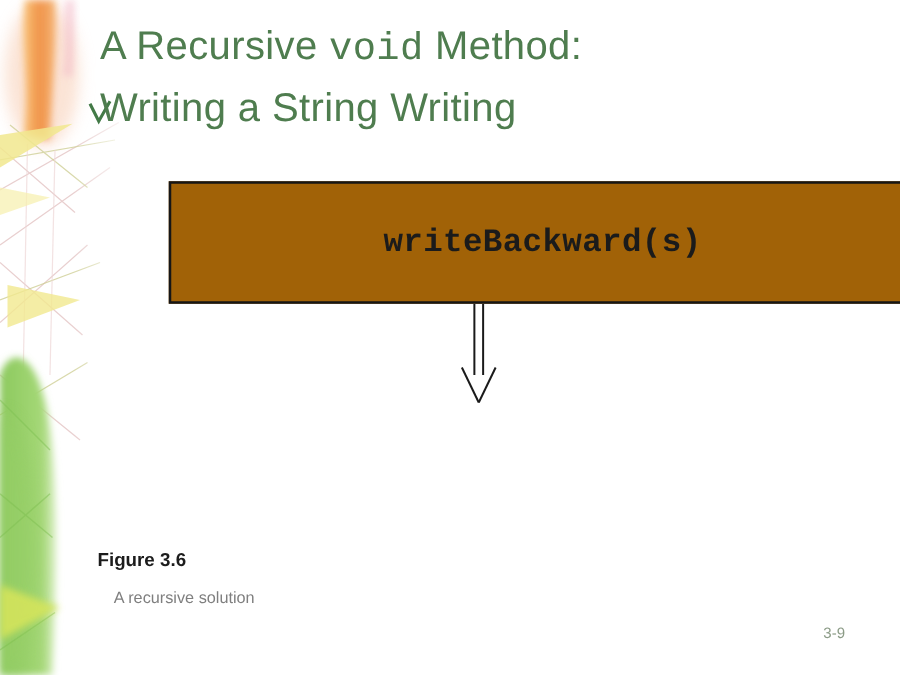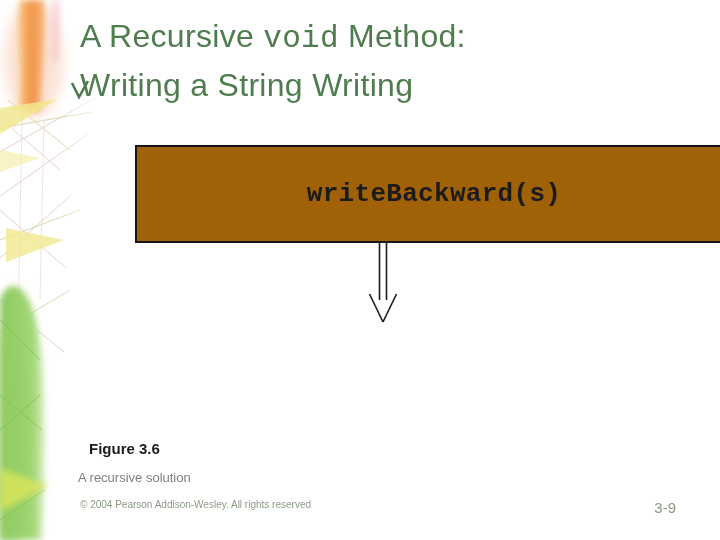--- a/index.html
+++ b/index.html
@@ -37,7 +37,7 @@
   .arrow{position:absolute;left:363px;top:243px;width:40px;height:81px;}
   .figure-label{
     position:absolute;left:78px;top:440px;
-    font-size:15px;font-weight:bold;color:#1c1c1c;margin-left:11px;
+    font-size:15px;font-weight:bold;color:#1c1c1c;
   }
   .figure-desc{
     position:absolute;left:78px;top:470px;

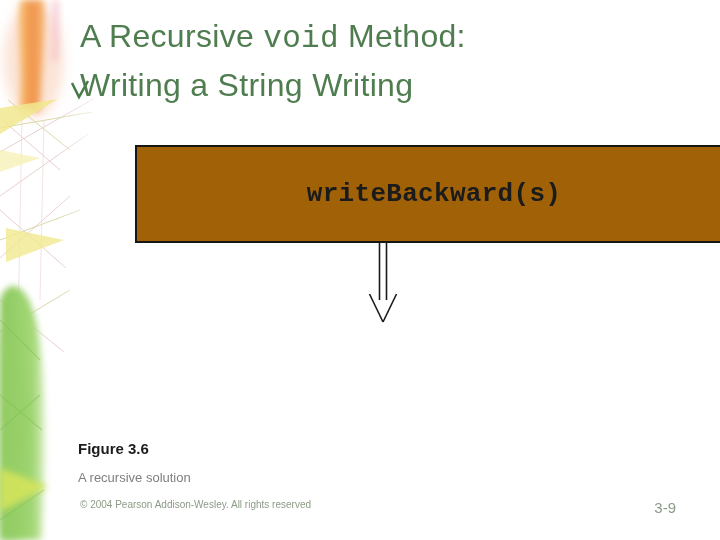--- a/index.html
+++ b/index.html
@@ -40,7 +40,7 @@
     font-size:15px;font-weight:bold;color:#1c1c1c;
   }
   .figure-desc{
-    position:absolute;left:78px;top:470px;
+    position:absolute;left:91px;top:470px;
     font-size:13px;color:#7f7f7f;
   }
   .footer-copy{

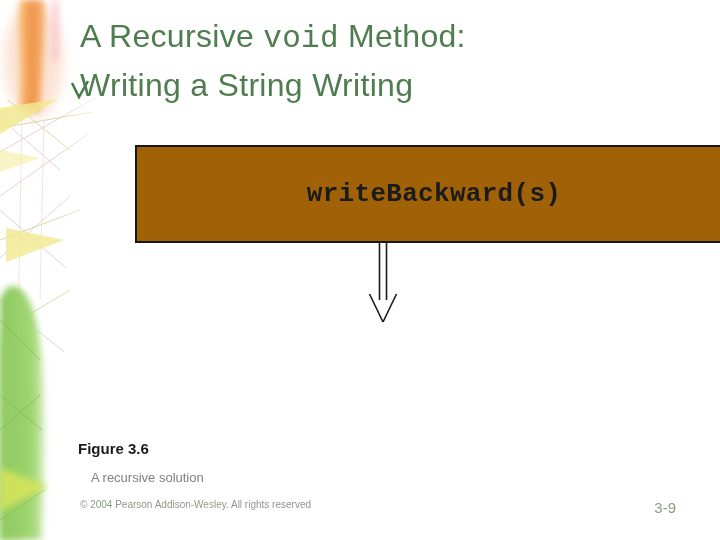--- a/index.html
+++ b/index.html
@@ -145,7 +145,6 @@
   <div class="figure-label">Figure 3.6</div>
   <div class="figure-desc">A recursive solution</div>
 
-  <div class="footer-copy">© 2004 Pearson Addison-Wesley. All rights reserved</div>
   <div class="footer-page">3-9</div>
 
 </div>

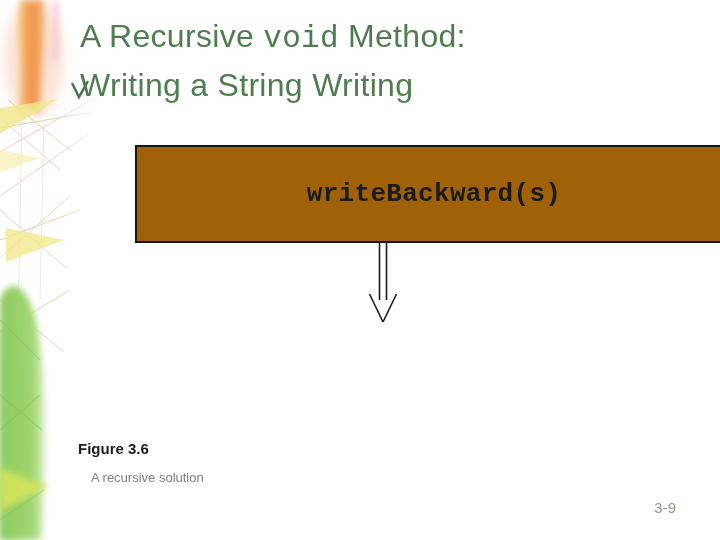--- a/index.html
+++ b/index.html
@@ -49,7 +49,7 @@
   }
   .footer-page{
     position:absolute;right:44px;top:499px;
-    font-size:15px;color:#8b9b86;
+    font-size:12px;color:#8b9b86;
   }
 </style>
 </head>

